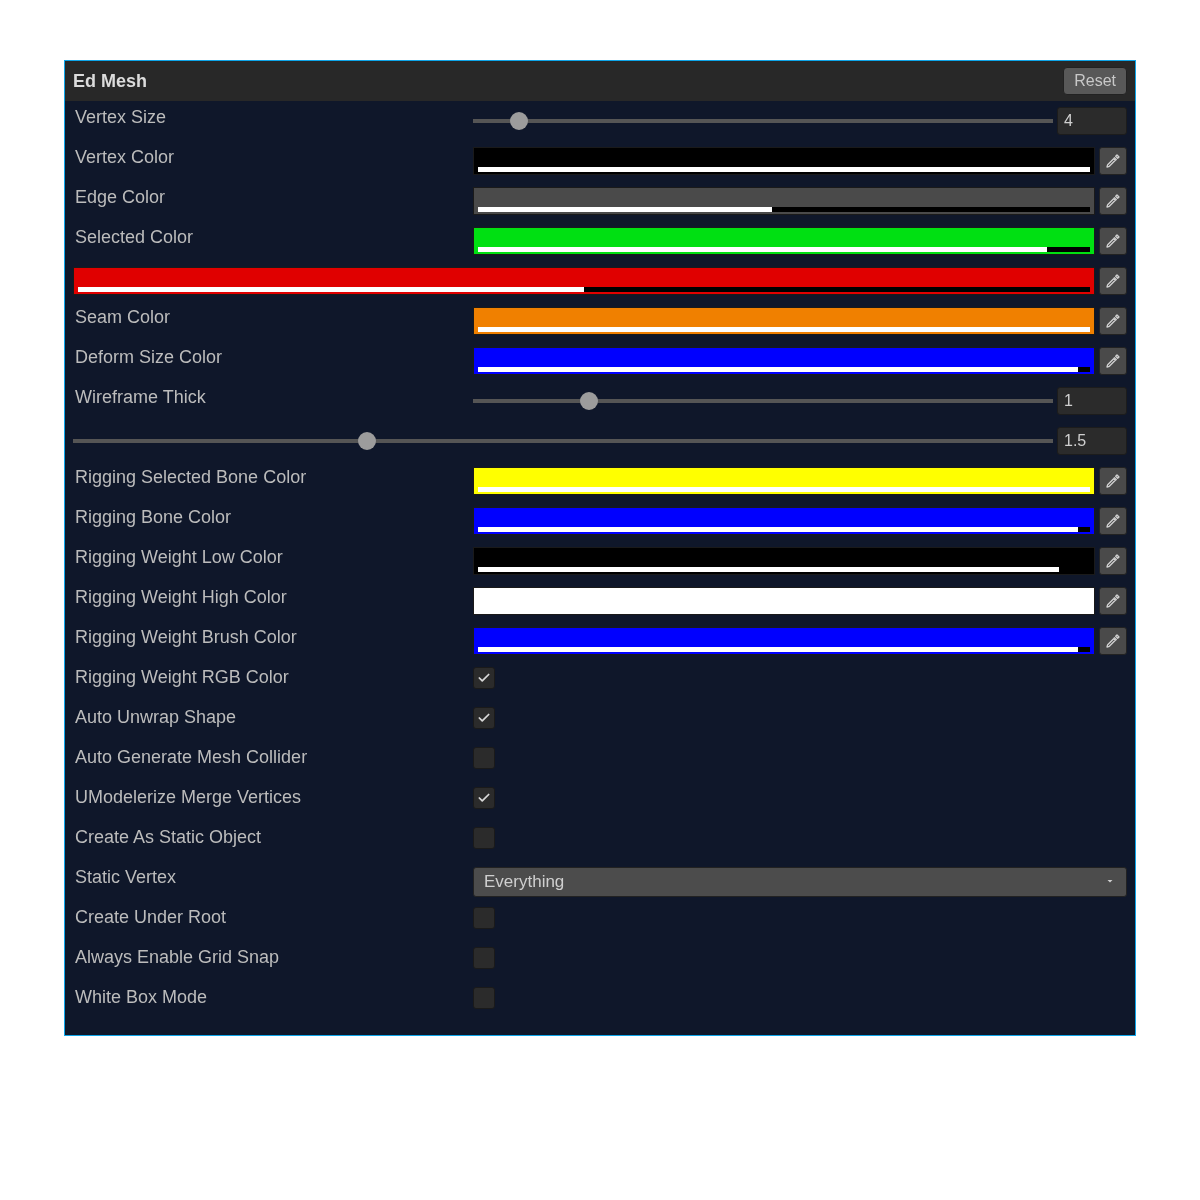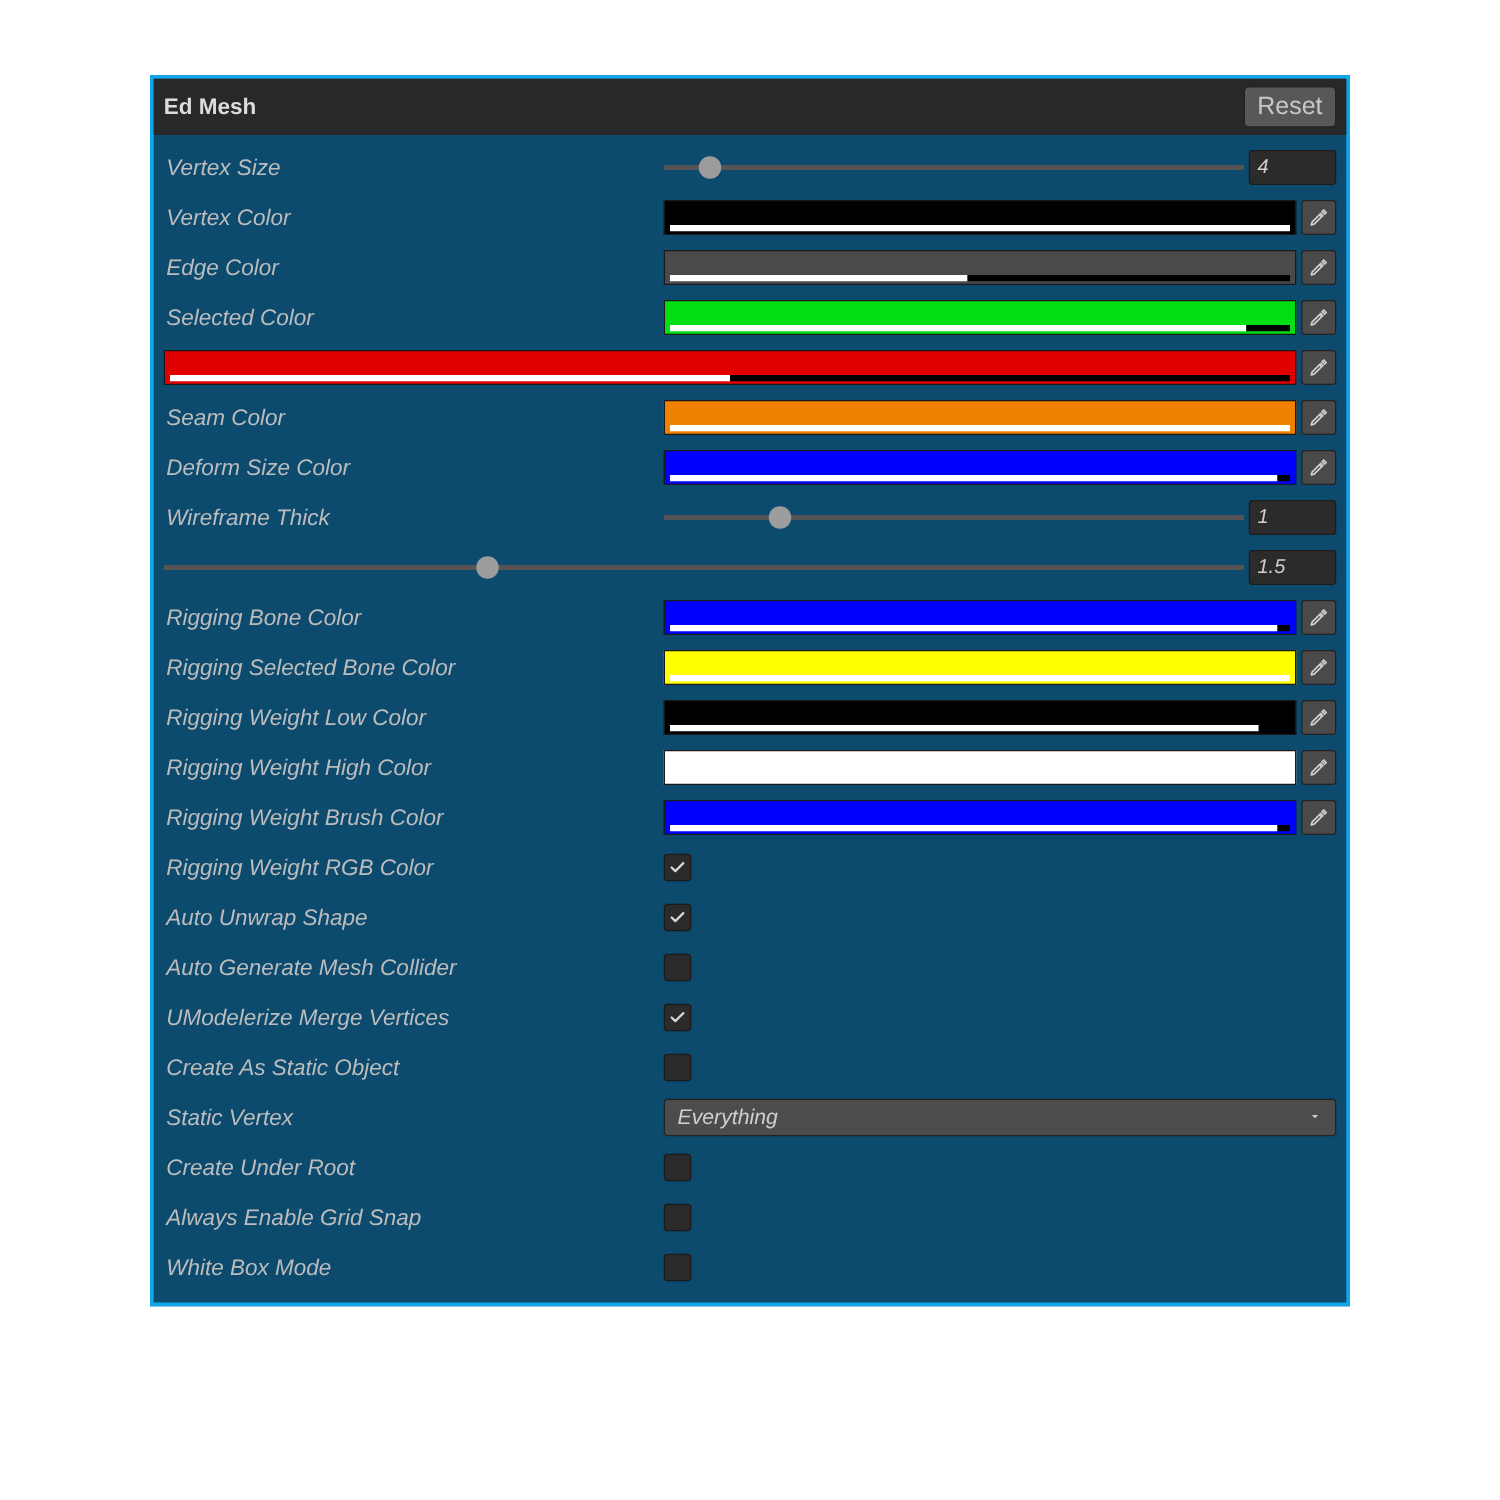--- a/index.html
+++ b/index.html
@@ -12,9 +12,9 @@
     padding: 60px 0;
   }
   .panel {
-    width: 960px;
-    background: #0c4a6e;
-    border: 3px solid #0ea5e9;
+    width: 1072px;
+    background: #0f172a;
+    border: 1px solid #0ea5e9;
   }
   .header {
     background: #282828;

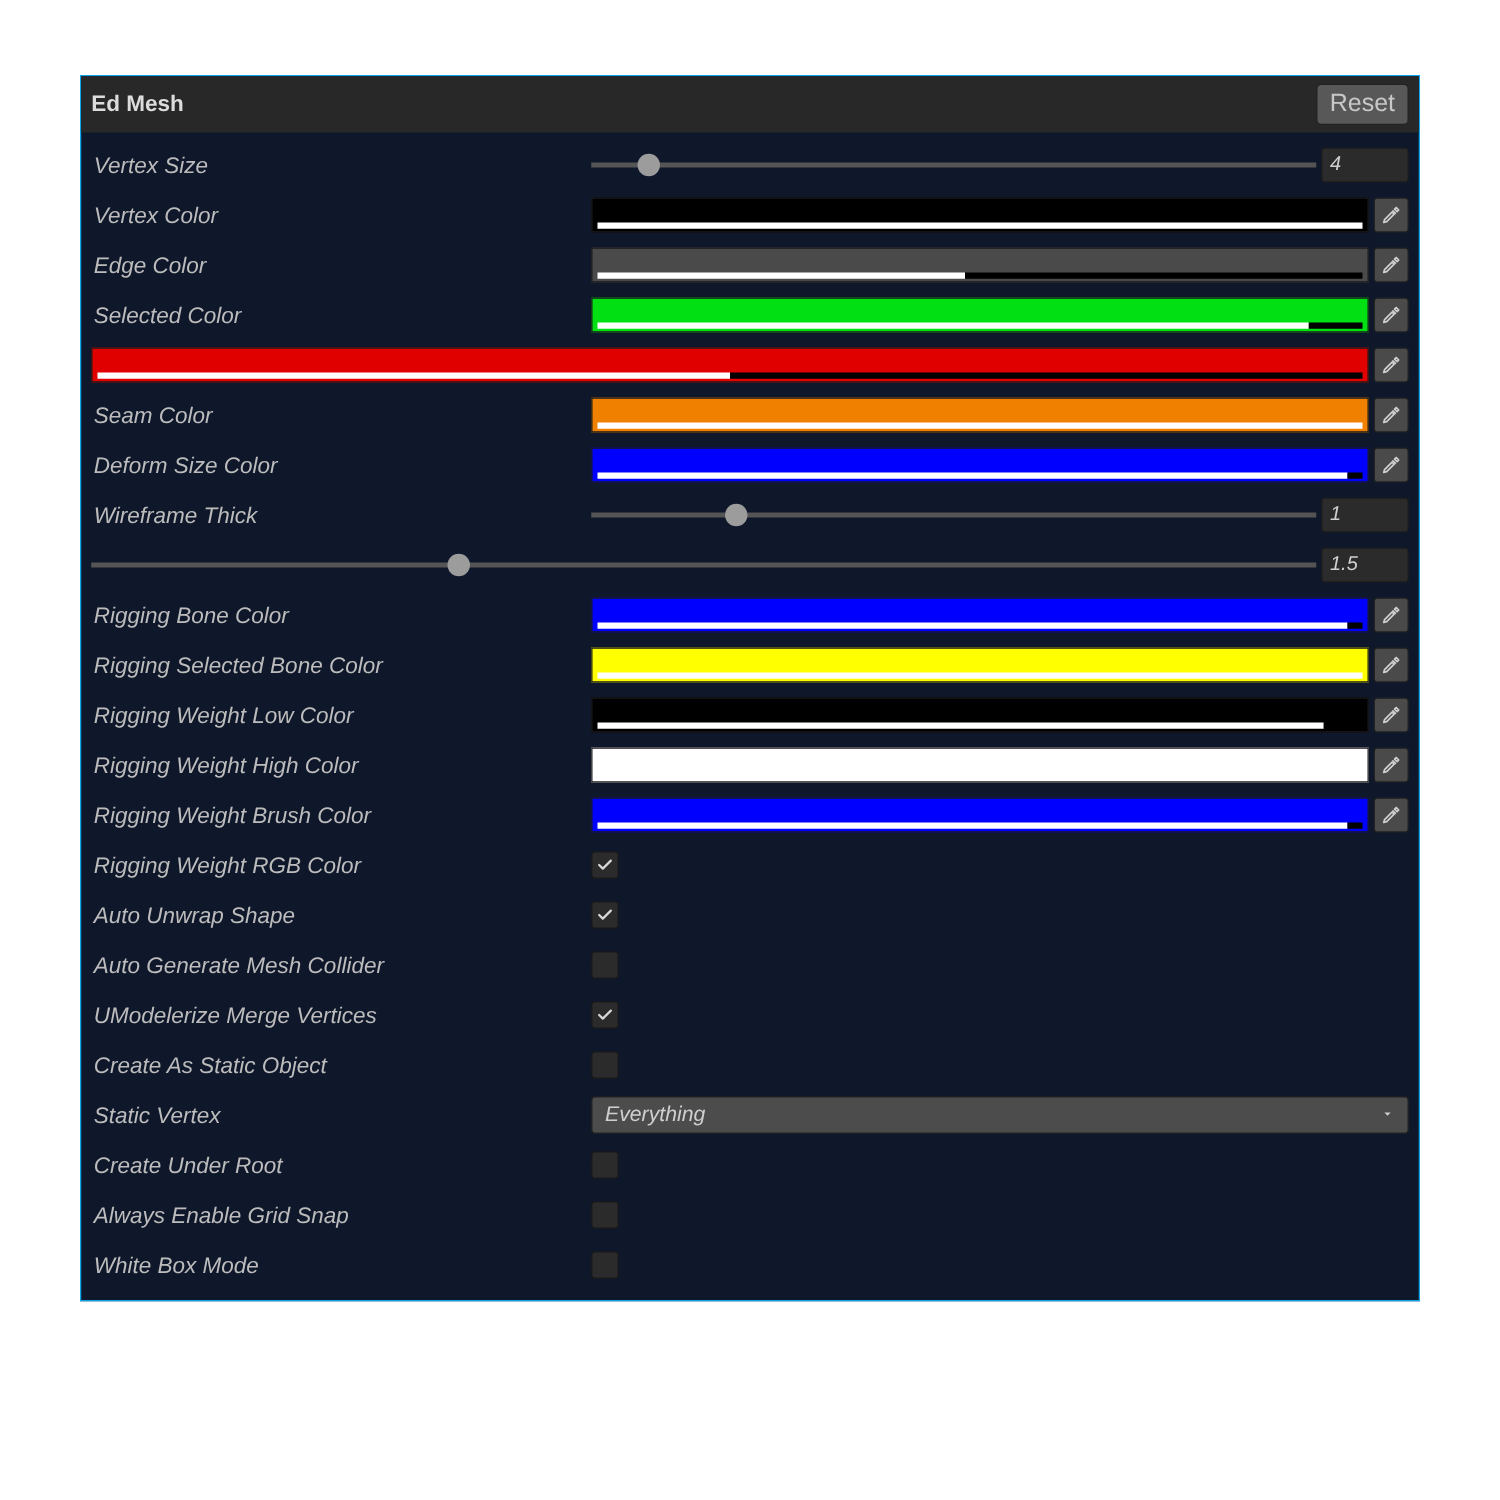--- a/index.html
+++ b/index.html
@@ -34,7 +34,7 @@
     border: 1px solid #222;
     border-radius: 4px;
     padding: 4px 10px;
-    font-size: 20px;
+    font-size: 16px;
     cursor: pointer;
   }
   .body {

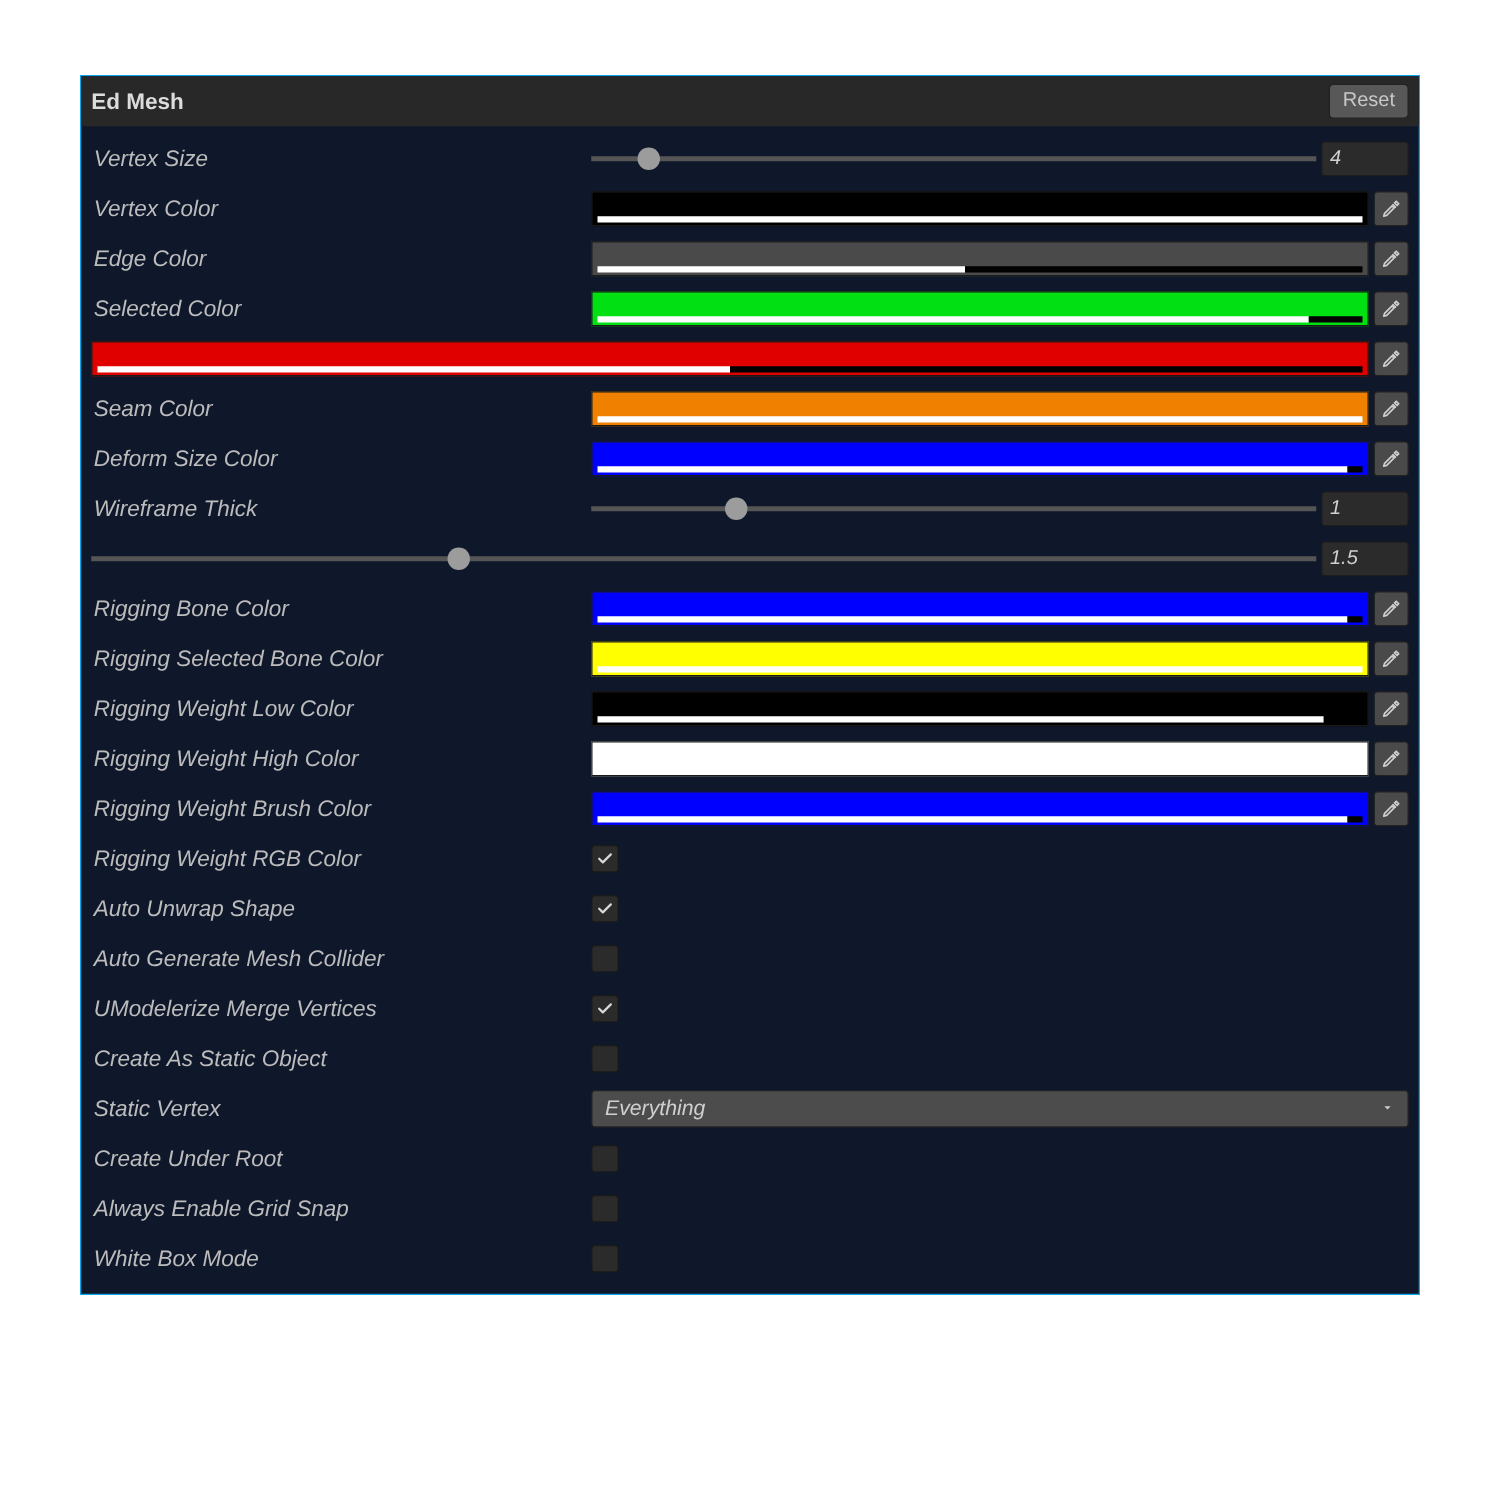--- a/index.html
+++ b/index.html
@@ -42,9 +42,8 @@
   }
   .row {
     display: flex;
-    align-items: center;
+    align-items: flex-start;
     height: 40px;
-    font-style: italic;
   }
   .label {
     width: 400px;

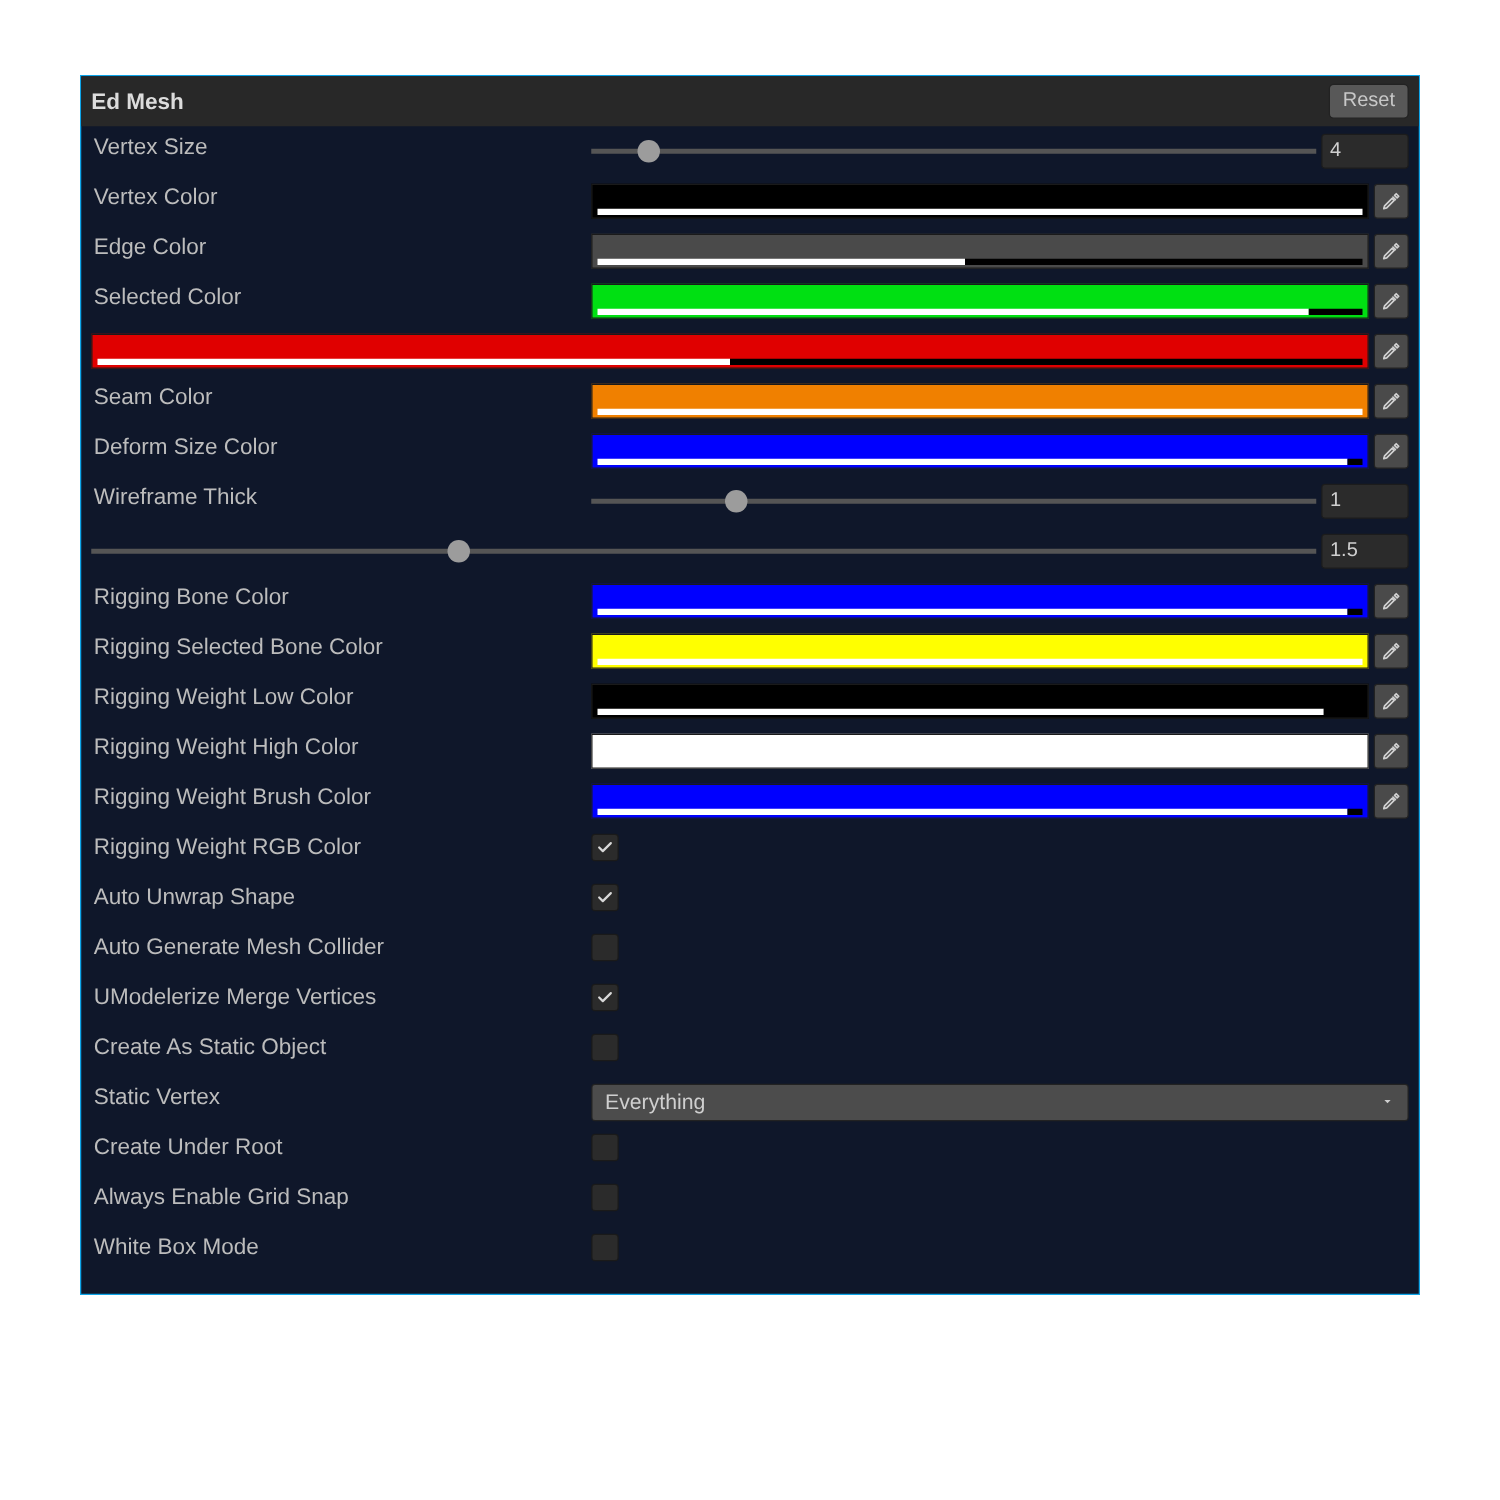--- a/index.html
+++ b/index.html
@@ -304,30 +304,30 @@
     </div>
       </div>
       <div class="row">
+    <div class="label">Rigging Selected Bone Color</div>
+    <div class="ctrl">
+      <div class="swatch" style="background:#ffff00">
+        <div class="swatch-bar-wrap">
+          <div class="bar-white" style="width:100%"></div>
+          <div class="bar-black" style="width:0%"></div>
+        </div>
+      </div>
+      <div class="eyedrop">
+            <svg viewBox="0 0 24 24" fill="none" stroke="#d0d0d0" stroke-width="2" stroke-linecap="round" stroke-linejoin="round">
+              <path d="M3 21l3.5-1 9-9-2.5-2.5-9 9L3 21z"></path>
+              <path d="M14 7l3 3"></path>
+              <path d="M16 5l3 3 2-2-3-3-2 2z"></path>
+            </svg>
+          </div>
+    </div>
+      </div>
+      <div class="row">
     <div class="label">Rigging Bone Color</div>
     <div class="ctrl">
       <div class="swatch" style="background:#0000ff">
         <div class="swatch-bar-wrap">
           <div class="bar-white" style="width:98%"></div>
           <div class="bar-black" style="width:2%"></div>
-        </div>
-      </div>
-      <div class="eyedrop">
-            <svg viewBox="0 0 24 24" fill="none" stroke="#d0d0d0" stroke-width="2" stroke-linecap="round" stroke-linejoin="round">
-              <path d="M3 21l3.5-1 9-9-2.5-2.5-9 9L3 21z"></path>
-              <path d="M14 7l3 3"></path>
-              <path d="M16 5l3 3 2-2-3-3-2 2z"></path>
-            </svg>
-          </div>
-    </div>
-      </div>
-      <div class="row">
-    <div class="label">Rigging Selected Bone Color</div>
-    <div class="ctrl">
-      <div class="swatch" style="background:#ffff00">
-        <div class="swatch-bar-wrap">
-          <div class="bar-white" style="width:100%"></div>
-          <div class="bar-black" style="width:0%"></div>
         </div>
       </div>
       <div class="eyedrop">

